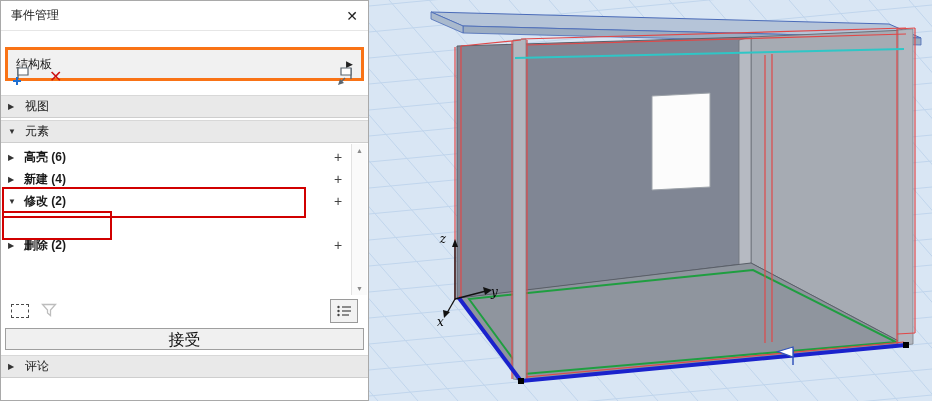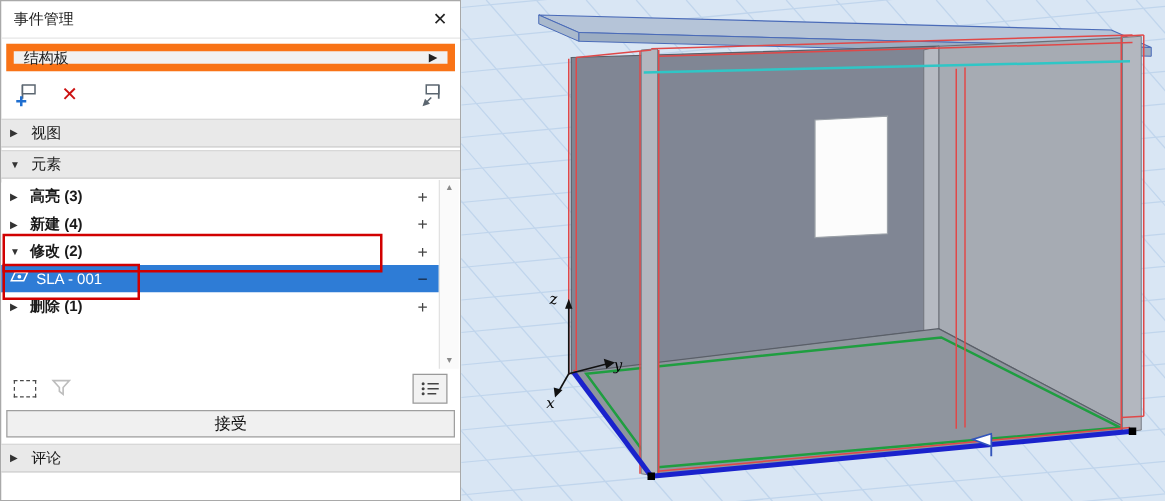--- a/index.html
+++ b/index.html
@@ -12,8 +12,8 @@
   .titlebar{position:absolute;left:0;top:0;right:0;height:30px;display:flex;align-items:center;
             justify-content:space-between;padding:0 10px;border-bottom:1px solid #e6e6e6;box-sizing:border-box;}
   .close{font-size:14px;color:#222;cursor:default;}
-  .dropdown{position:absolute;top:34px;left:4px;right:4px;height:22px;background:#f1f1f1;
-            border:6px solid #f97316;display:flex;align-items:center;justify-content:space-between;
+  .dropdown{position:absolute;top:46px;left:4px;right:4px;height:34px;background:#f1f1f1;
+            border:3px solid #f97316;display:flex;align-items:center;justify-content:space-between;
             padding:0 8px;box-sizing:border-box;}
   .dropdown .arrow{font-size:9px;color:#222;}
   .toolbar{position:absolute;top:60px;left:0;right:0;height:32px;display:flex;align-items:center;

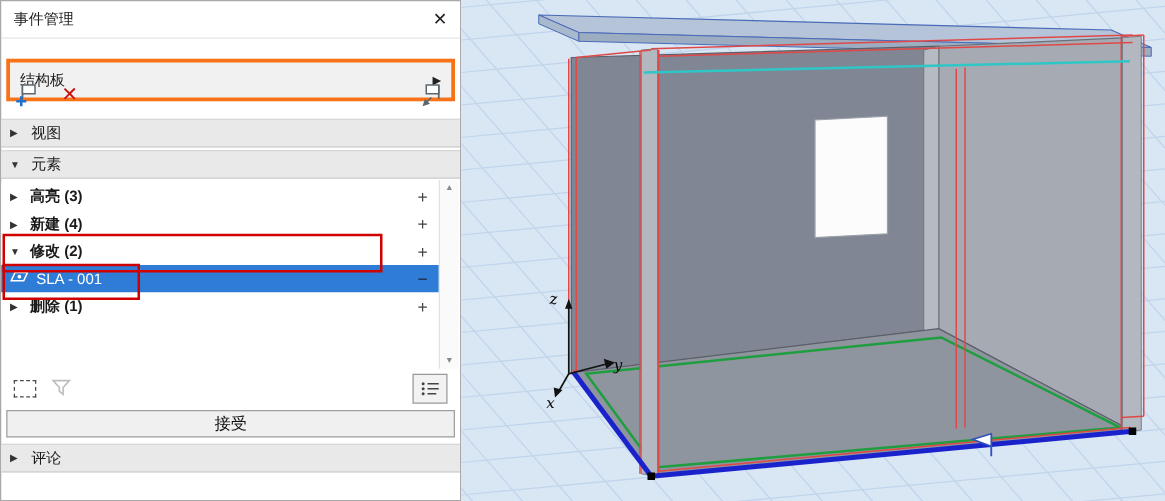--- a/index.html
+++ b/index.html
@@ -101,7 +101,7 @@
 
     <div class="row" id="row-0">
       <span class="tri">▶</span>
-      <span class="lbl">高亮 (3)</span>
+      <span class="lbl">高亮 (6)</span>
       <span class="plus">+</span>
     </div>
     <div class="row" id="row-1">

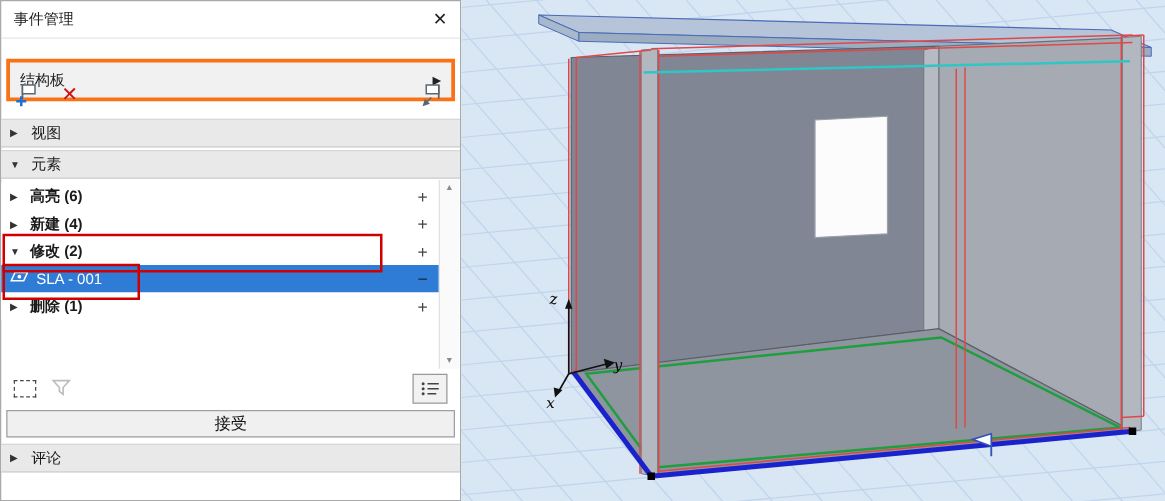--- a/index.html
+++ b/index.html
@@ -113,16 +113,6 @@
       <span class="tri">▼</span>
       <span class="lbl">修改 (2)</span>
       <span class="plus">+</span>
-    </div>
-    <div class="row sel" id="row-sla">
-      <span>
-        <svg width="15" height="11" viewBox="0 0 15 11">
-          <polygon points="4,2 14,2 11,8.5 1,8.5" fill="none" stroke="#ffffff" stroke-width="1.2"></polygon>
-          <circle cx="7.5" cy="5.3" r="1.5" fill="#ffffff"></circle>
-        </svg>
-      </span>
-      <span class="lbl">SLA - 001</span>
-      <span class="plus">−</span>
     </div>
     <div class="row" id="row-3">
       <span class="tri">▶</span>

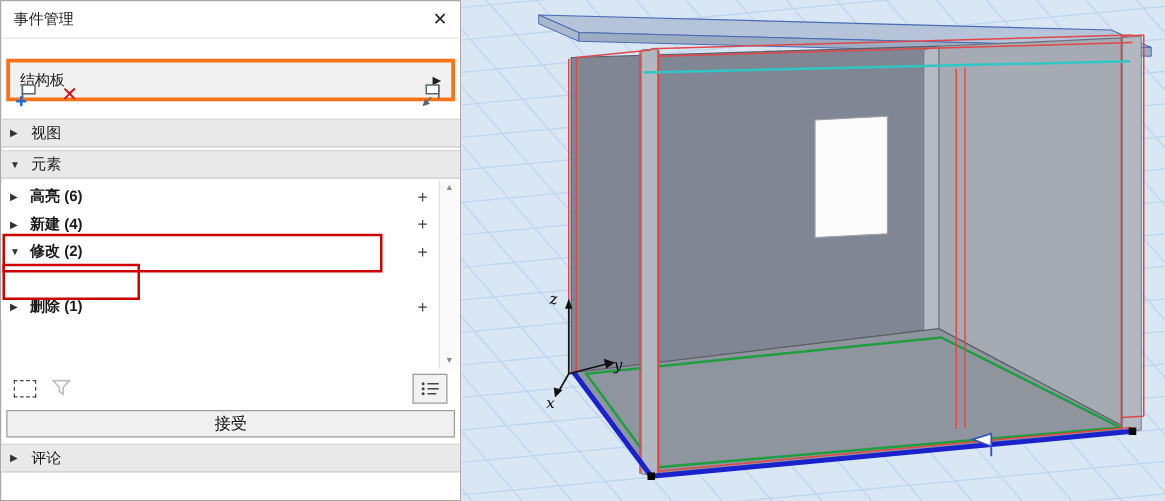--- a/index.html
+++ b/index.html
@@ -116,7 +116,7 @@
     </div>
     <div class="row" id="row-3">
       <span class="tri">▶</span>
-      <span class="lbl">删除 (1)</span>
+      <span class="lbl">删除 (2)</span>
       <span class="plus">+</span>
     </div>
 

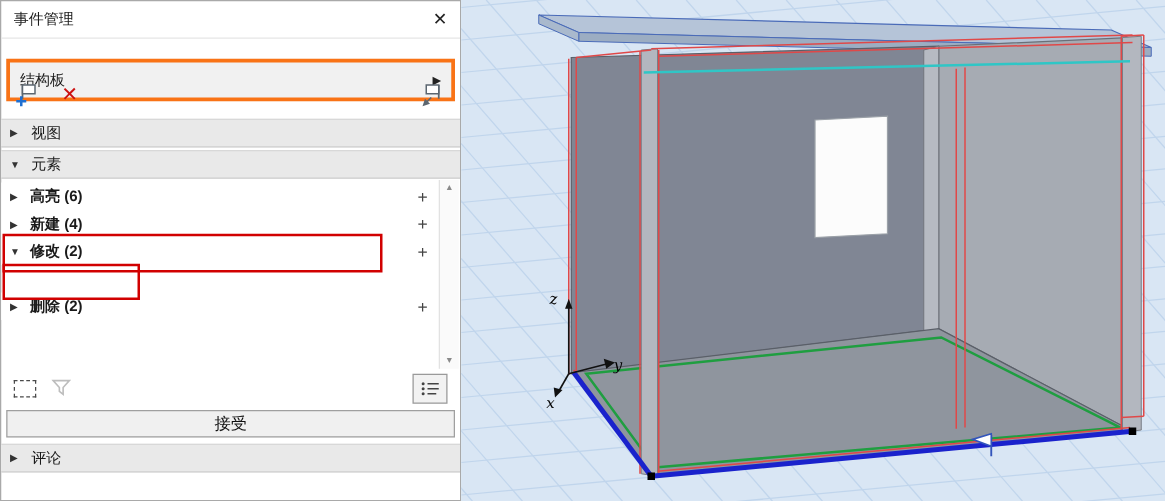--- a/index.html
+++ b/index.html
@@ -45,7 +45,7 @@
   .listbtn{margin-left:auto;width:28px;height:24px;border:1px solid #9a9a9a;background:#f2f2f2;
            display:flex;align-items:center;justify-content:center;box-sizing:border-box;}
   .accept{position:absolute;top:327px;left:4px;right:4px;height:22px;background:#f0f0f0;
-          border:1px solid #9f9f9f;font-family:inherit;font-size:13px;color:#111;}
+          border:1px solid #9f9f9f;font-family:inherit;font-size:16px;color:#111;}
 
   
   .viewport{position:absolute;left:369px;top:0;width:563px;height:401px;background:#d9e6f4;}

